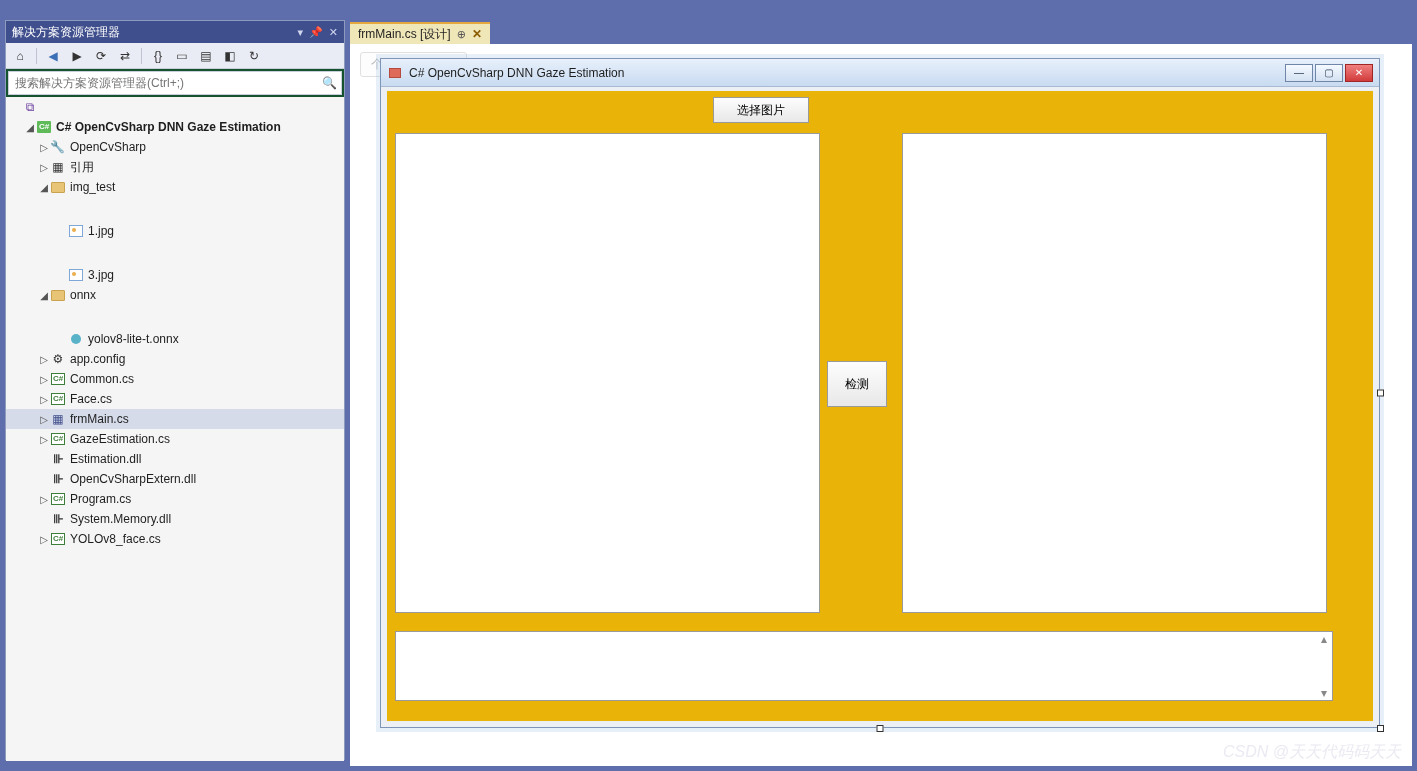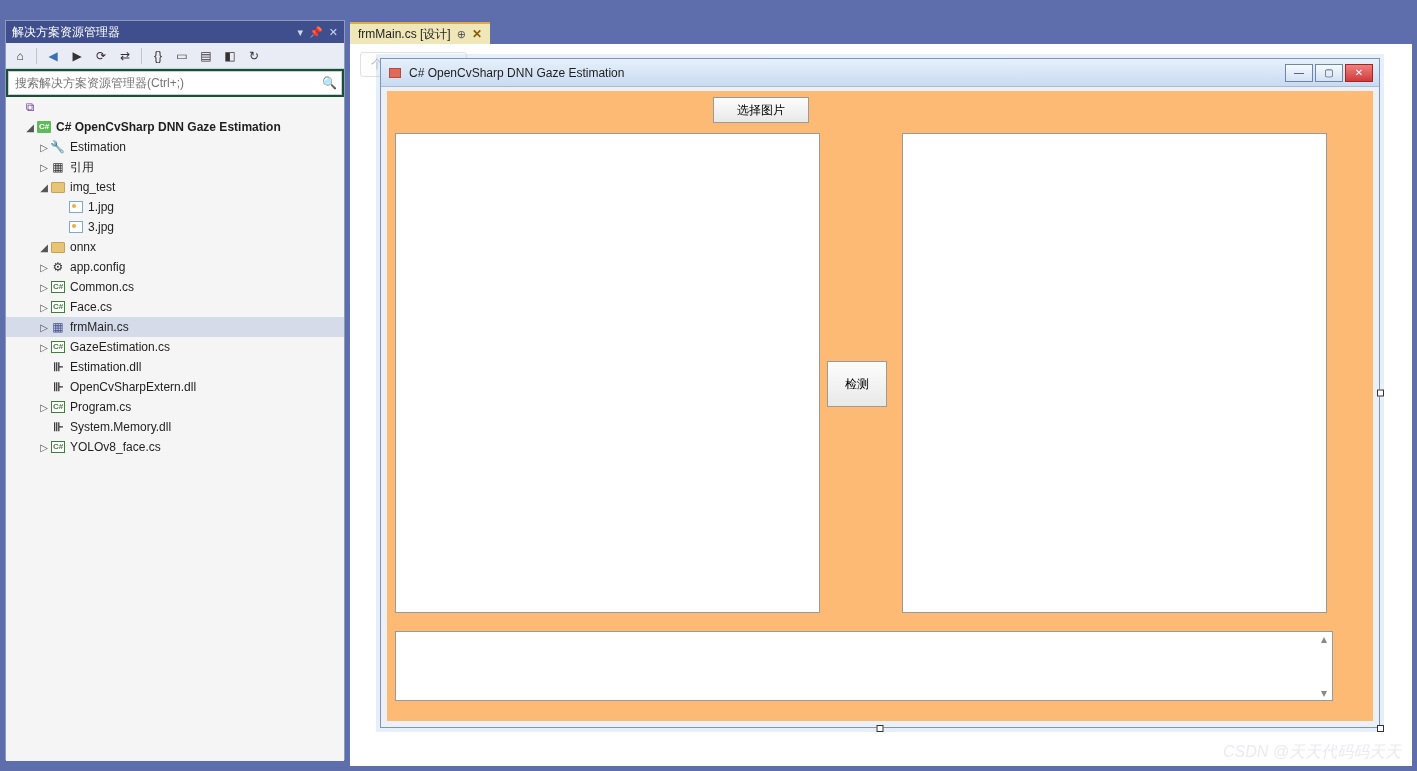--- a/index.html
+++ b/index.html
@@ -59,7 +59,7 @@
 .win-btns { display: flex; gap: 2px; }
 .win-btn { width: 28px; height: 18px; border: 1px solid #6F86A8; background: linear-gradient(#F5FAFF,#D4E2F2); display:flex; align-items:center; justify-content:center; font-size:10px; color:#2B3C55; cursor:pointer;}
 .win-btn.close { background: linear-gradient(#F08080,#D23B3B); color:#fff; border-color:#A02525;}
-.form-client { position: absolute; left: 6px; right: 6px; top: 32px; bottom: 6px; background: #fdba74; }
+.form-client { position: absolute; left: 6px; right: 6px; top: 32px; bottom: 6px; background: #eab308; }
 
 .btn-select { position: absolute; left: 326px; top: 6px; width: 96px; height: 26px; background: linear-gradient(#FDFDFD,#E8E8E8); border: 1px solid #9A9A9A; cursor:pointer; font-size:12px;}
 .btn-detect { position: absolute; left: 440px; top: 270px; width: 60px; height: 46px; background: linear-gradient(#FDFDFD,#E8E8E8); border: 1px solid #9A9A9A; cursor:pointer; font-size:12px;}

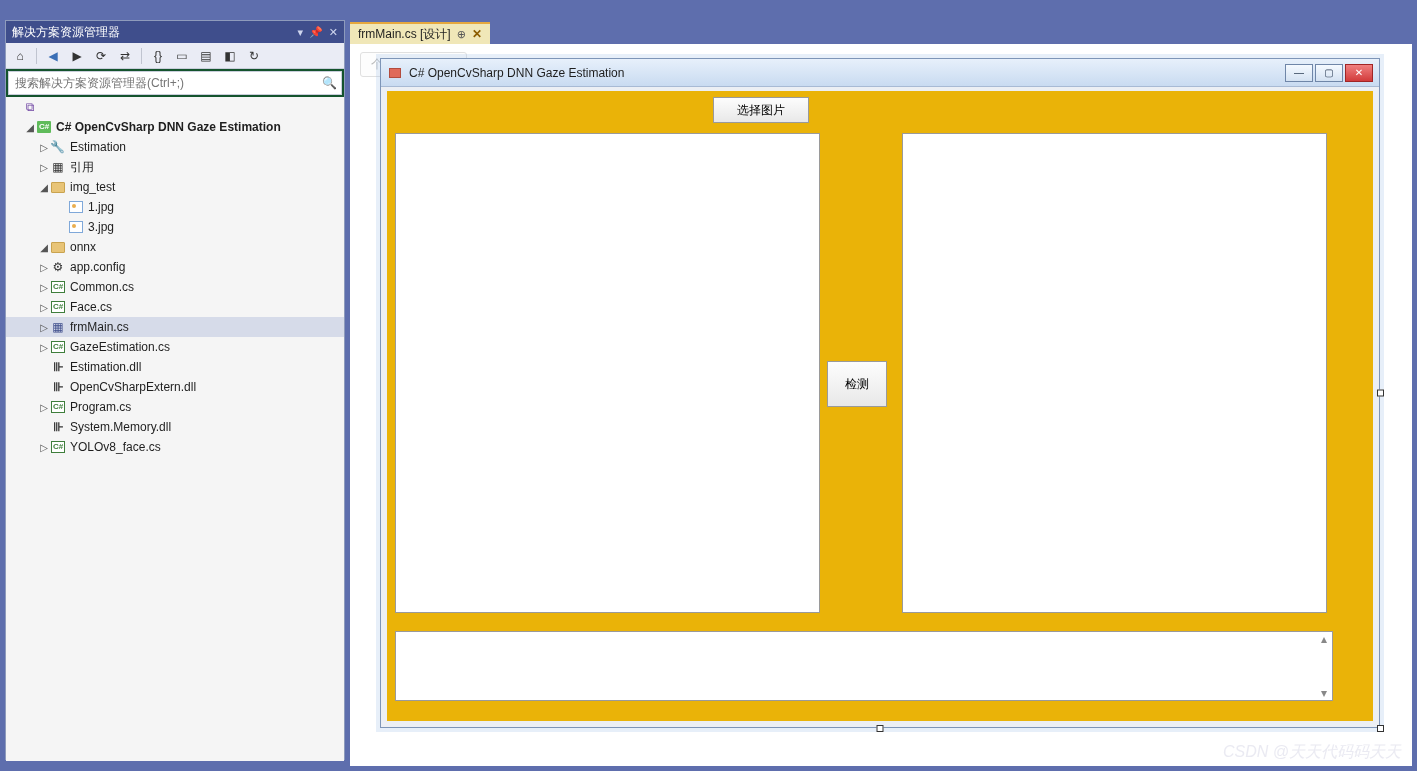--- a/index.html
+++ b/index.html
@@ -122,7 +122,7 @@
     <div class="tree-row ind2">
         <span class="twisty">▷</span>
         <span class="icon ico-wrench">🔧</span>
-        <span class="label">Estimation</span>
+        <span class="label">OpenCvSharp</span>
       </div>
     <div class="tree-row ind2">
         <span class="twisty">▷</span>

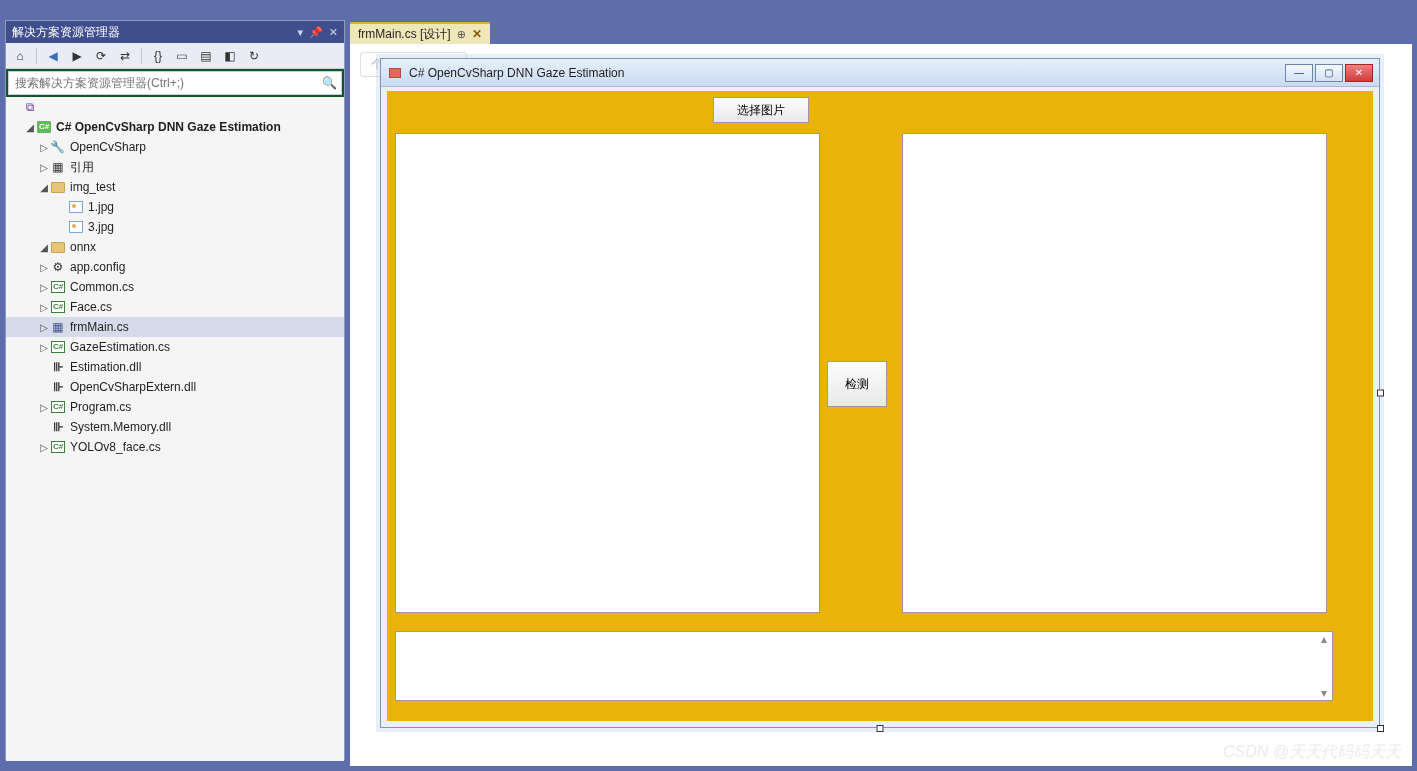--- a/index.html
+++ b/index.html
@@ -25,7 +25,7 @@
 .tree-row .icon { width: 16px; height: 16px; margin-right: 4px; display: inline-flex; align-items: center; justify-content: center; }
 .tree-row .label { font-size: 12px; color: #1E1E1E; }
 .tree-row.bold .label { font-weight: bold; }
-.ind0 { padding-left: 4px; } .ind1 { padding-left: 18px; } .ind2 { padding-left: 32px; } .ind3 { padding-left: 50px; }
+.ind0 { padding-left: 4px; } .ind1 { padding-left: 18px; } .ind2 { padding-left: 32px; } .ind3 { padding-left: 50px; margin-top: 24px; }
 
 
 .ico-sln { color: #6B3FA0; } 

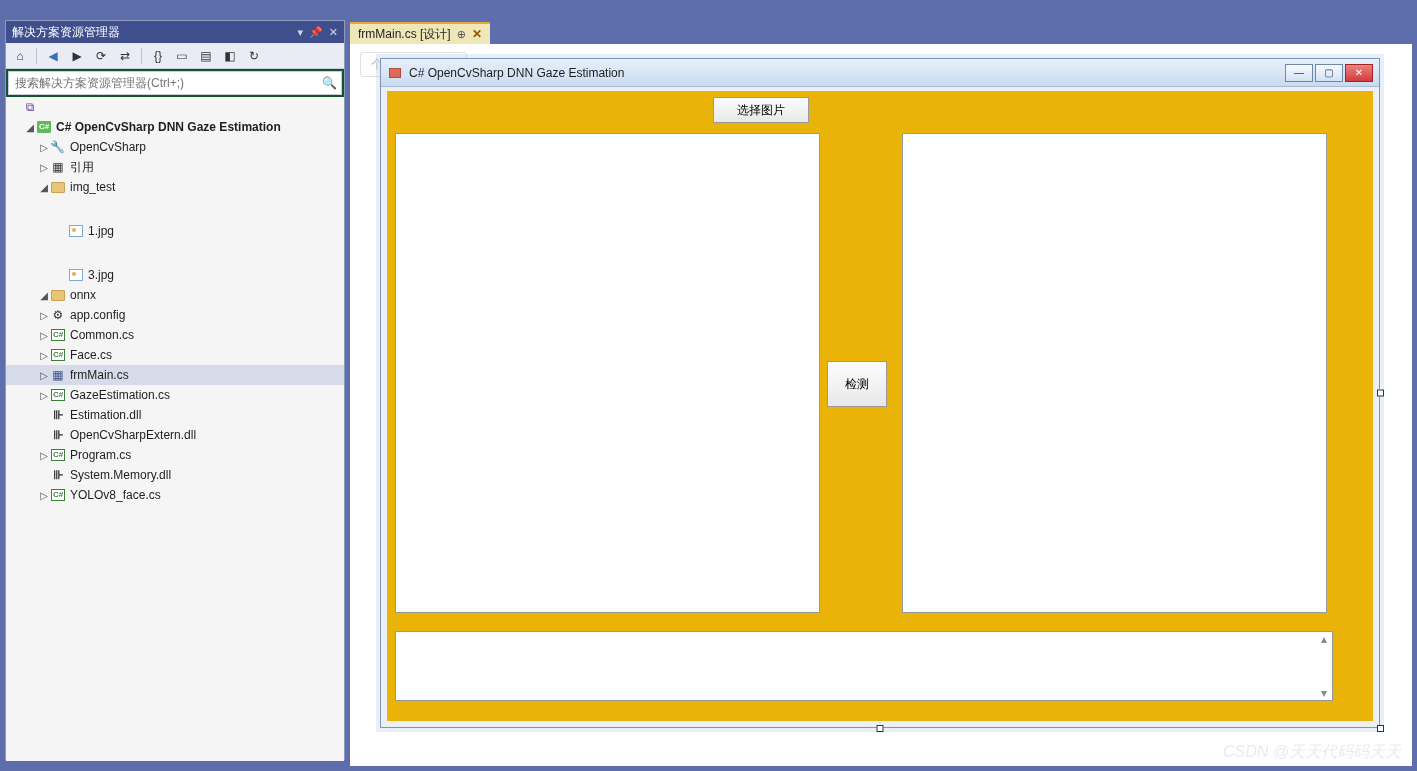--- a/index.html
+++ b/index.html
@@ -157,6 +157,13 @@
         </span>
         <span class="label">onnx</span>
       </div>
+    <div class="tree-row ind3">
+        <span class="twisty"></span>
+        <span class="icon">
+          <span class="ico-onnx"></span>
+        </span>
+        <span class="label">yolov8-lite-t.onnx</span>
+      </div>
     <div class="tree-row ind2">
         <span class="twisty">▷</span>
         <span class="icon ico-config">⚙</span>

